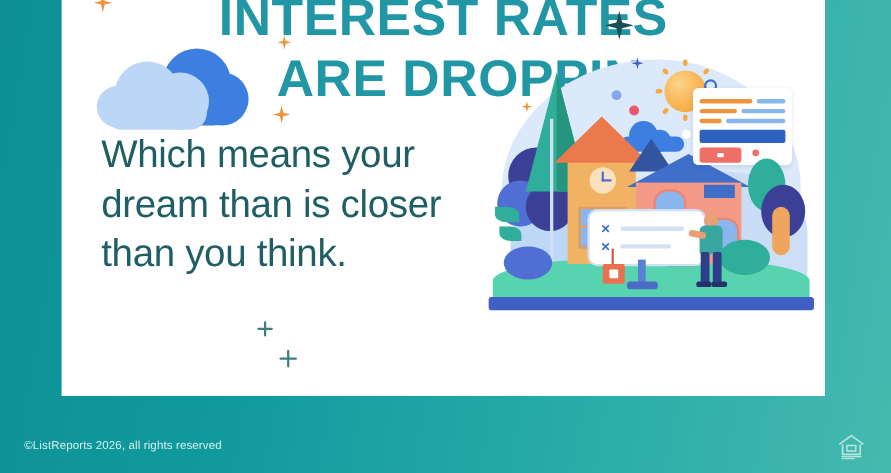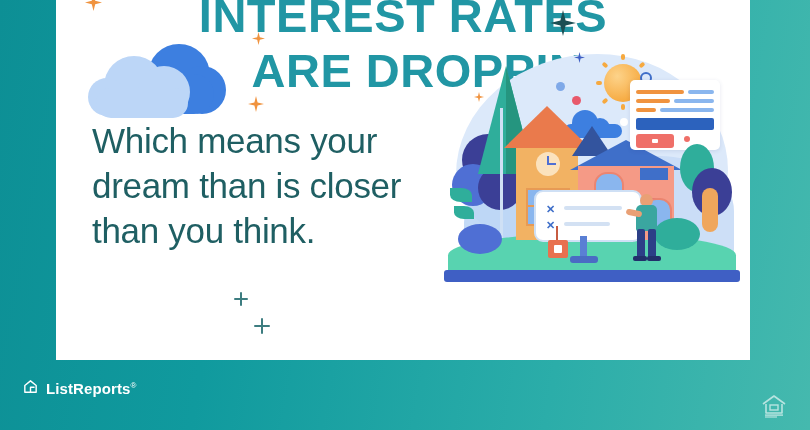--- a/index.html
+++ b/index.html
@@ -345,15 +345,6 @@
     </div>
   </div>
 
-  <div class="brand">
-    <span>
-      <svg width="17" height="17" viewBox="0 0 24 24" fill="none" stroke="#ffffff" stroke-width="2" stroke-linecap="round" stroke-linejoin="round">
-        <path d="M4 10.5 L12 4 L20 10.5 L20 20 L4 20 Z"></path>
-        <path d="M12 20 L12 13 L17 13"></path>
-      </svg>
-    </span>
-    <span class="brand-name"><span>ListReports</span><sup>®</sup></span>
-  </div>
 
 
   <div class="eho">

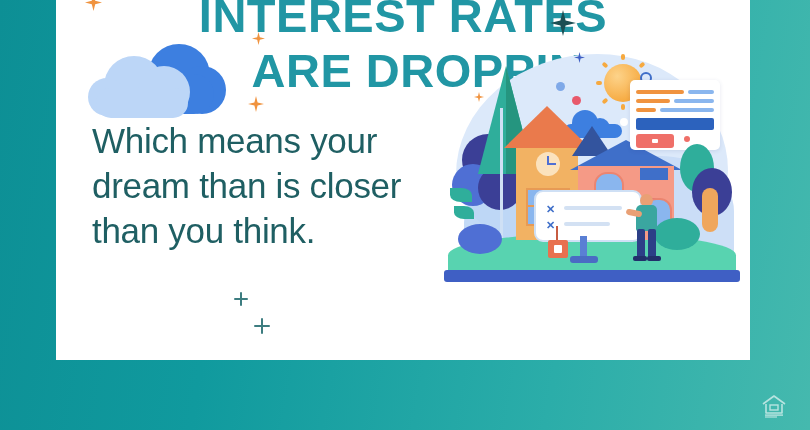--- a/index.html
+++ b/index.html
@@ -346,6 +346,7 @@
   </div>
 
 
+  <div class="copyright">©ListReports 2026, all rights reserved</div>
 
   <div class="eho">
     <svg width="28" height="26" viewBox="0 0 28 26" fill="none">

